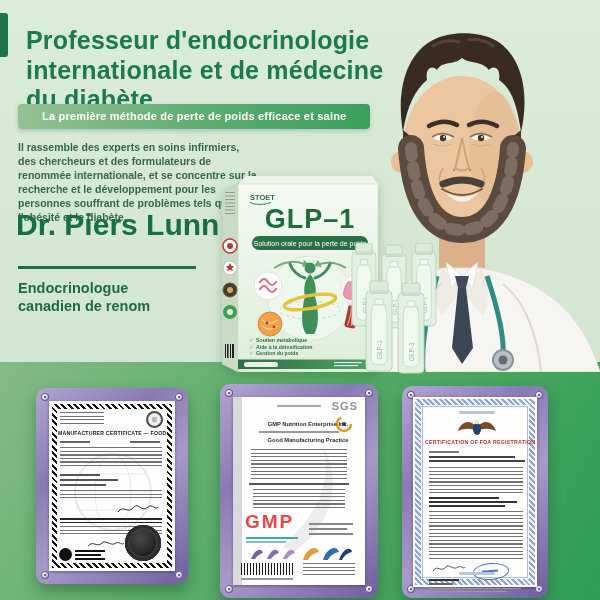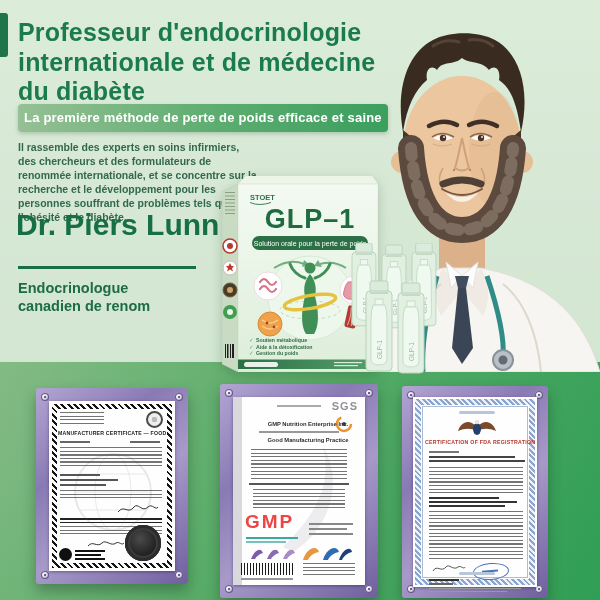--- a/index.html
+++ b/index.html
@@ -10,7 +10,7 @@
        background:linear-gradient(180deg,#dbecd9 0%,#d3e6d2 100%);}
   .accent-tab{position:absolute;left:0;top:13px;width:8px;height:44px;
        background:#20744a;border-radius:0 3px 3px 0;}
-  .hero-title{position:absolute;left:18px;top:18px;width:366px;margin:0;
+  .hero-title{position:absolute;left:18px;top:18px;width:366px;margin:8px;
        font-size:25px;line-height:1.18;font-weight:800;color:#1b7b4a;letter-spacing:.2px;}
   .hero-badge{position:absolute;left:18px;top:104px;padding:6px 6px 7px;
        background:linear-gradient(90deg,#96c095 0%,#5bac6f 55%,#3b9f5e 100%);

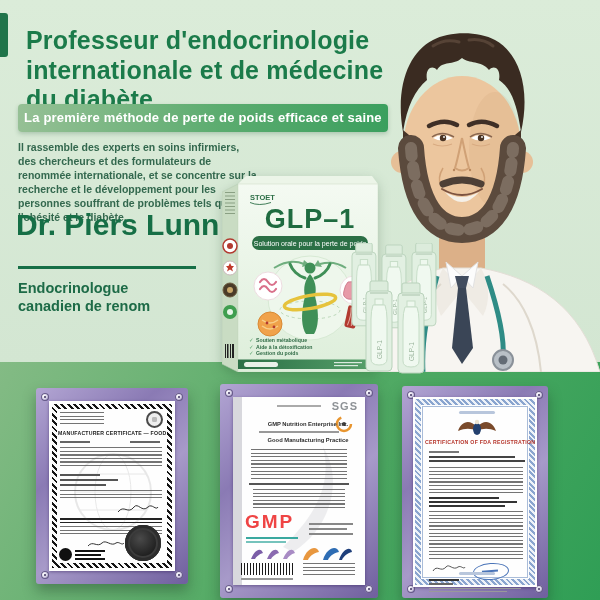--- a/index.html
+++ b/index.html
@@ -12,9 +12,9 @@
        background:#20744a;border-radius:0 3px 3px 0;}
   .hero-title{position:absolute;left:18px;top:18px;width:366px;margin:8px;
        font-size:25px;line-height:1.18;font-weight:800;color:#1b7b4a;letter-spacing:.2px;}
-  .hero-badge{position:absolute;left:18px;top:104px;padding:6px 6px 7px;
+  .hero-badge{position:absolute;left:18px;top:104px;padding:6px 24px 7px;
        background:linear-gradient(90deg,#96c095 0%,#5bac6f 55%,#3b9f5e 100%);
-       color:#fff;font-size:13px;font-weight:600;border-radius:4px;letter-spacing:.2px;
+       color:#fff;font-size:11px;font-weight:600;border-radius:4px;letter-spacing:.2px;
        box-shadow:0 2px 4px rgba(40,90,60,.25);}
   .hero-par{position:absolute;left:18px;top:141px;width:240px;margin:0;
        font-size:10.5px;line-height:1.33;font-weight:700;color:#33684e;}

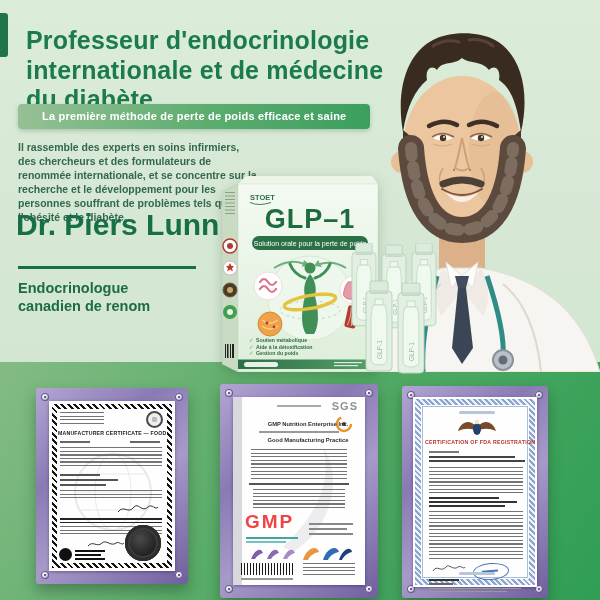--- a/index.html
+++ b/index.html
@@ -30,7 +30,7 @@
   
   .bottom{position:absolute;left:0;top:355px;width:600px;height:245px;z-index:1;
        background:linear-gradient(120deg,#84bb85 0%,#55ab66 48%,#2f9e55 100%);}
-  .frame{position:absolute;border-radius:3px;z-index:2;
+  .frame{position:absolute;border-radius:10px;z-index:2;
        background:linear-gradient(140deg,#b2a5d3 0%,#8a7ab4 32%,#a79ac9 58%,#6f5f9e 100%);
        box-shadow:0 7px 14px rgba(20,40,25,.35);}
   .screw{position:absolute;width:8px;height:8px;border-radius:50%;

